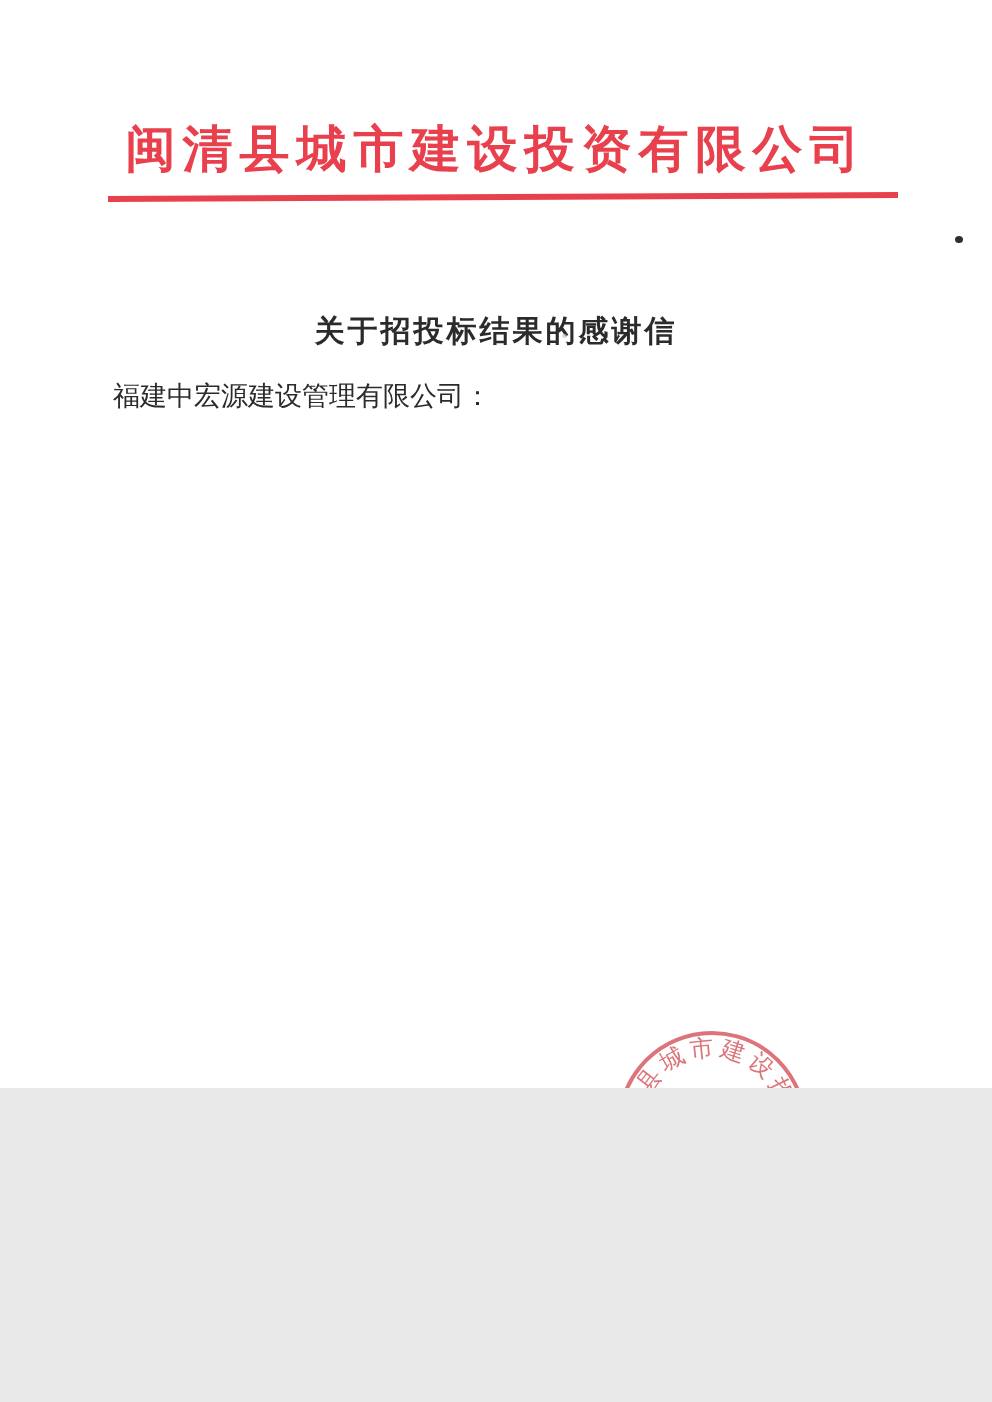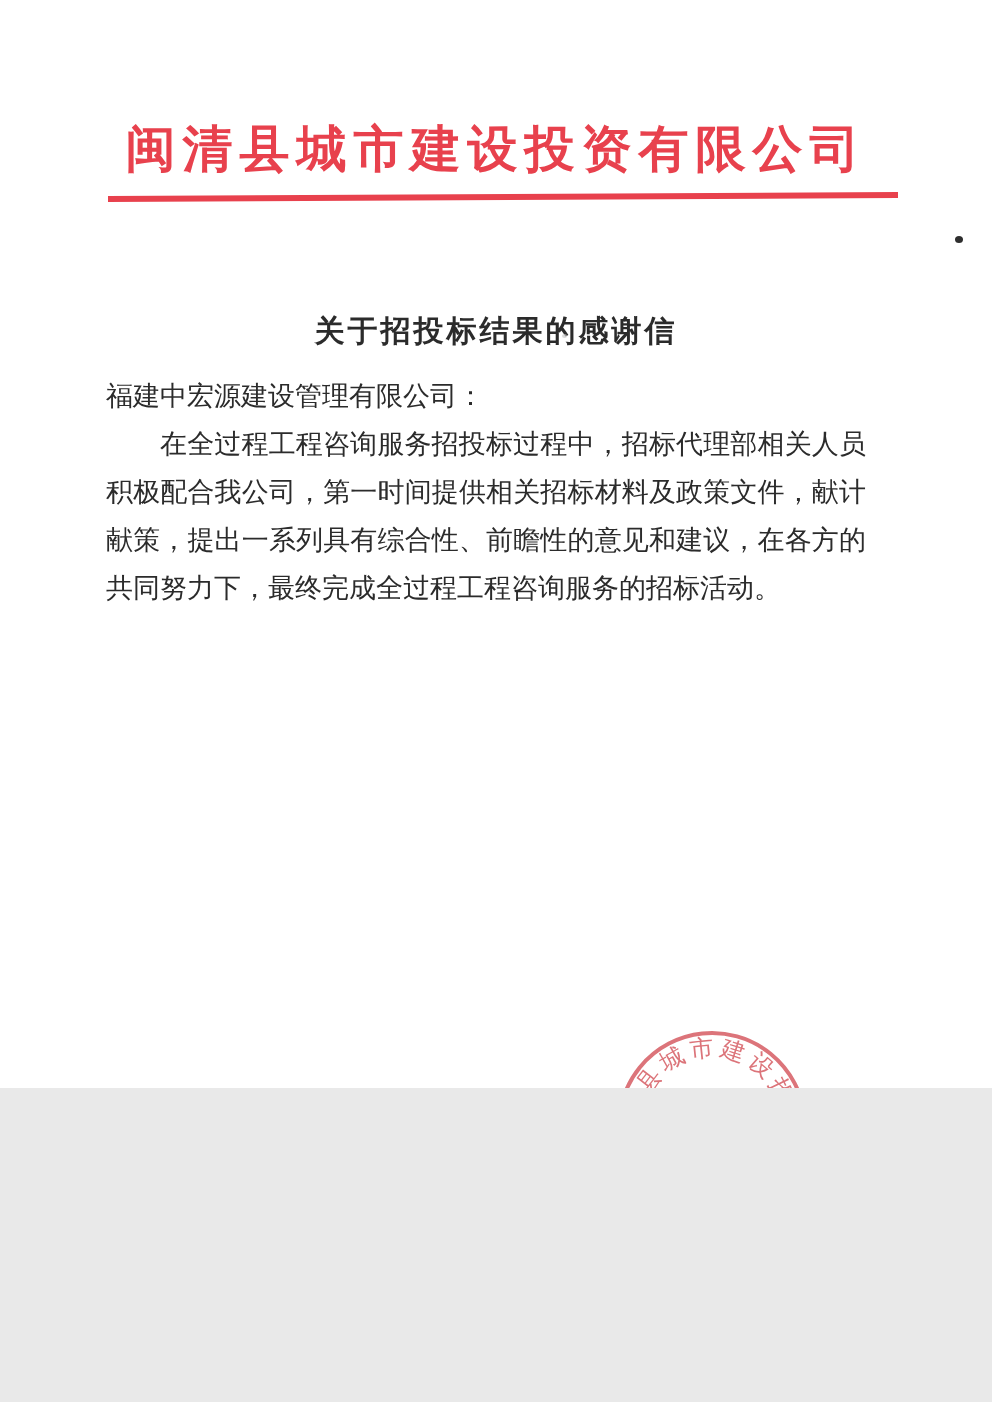--- a/index.html
+++ b/index.html
@@ -46,7 +46,7 @@
   
   .letter-body{
     position:absolute;
-    left:106px;top:372px;
+    left:113px;top:372px;
     width:760px;
     font-size:27px;
     line-height:48px;

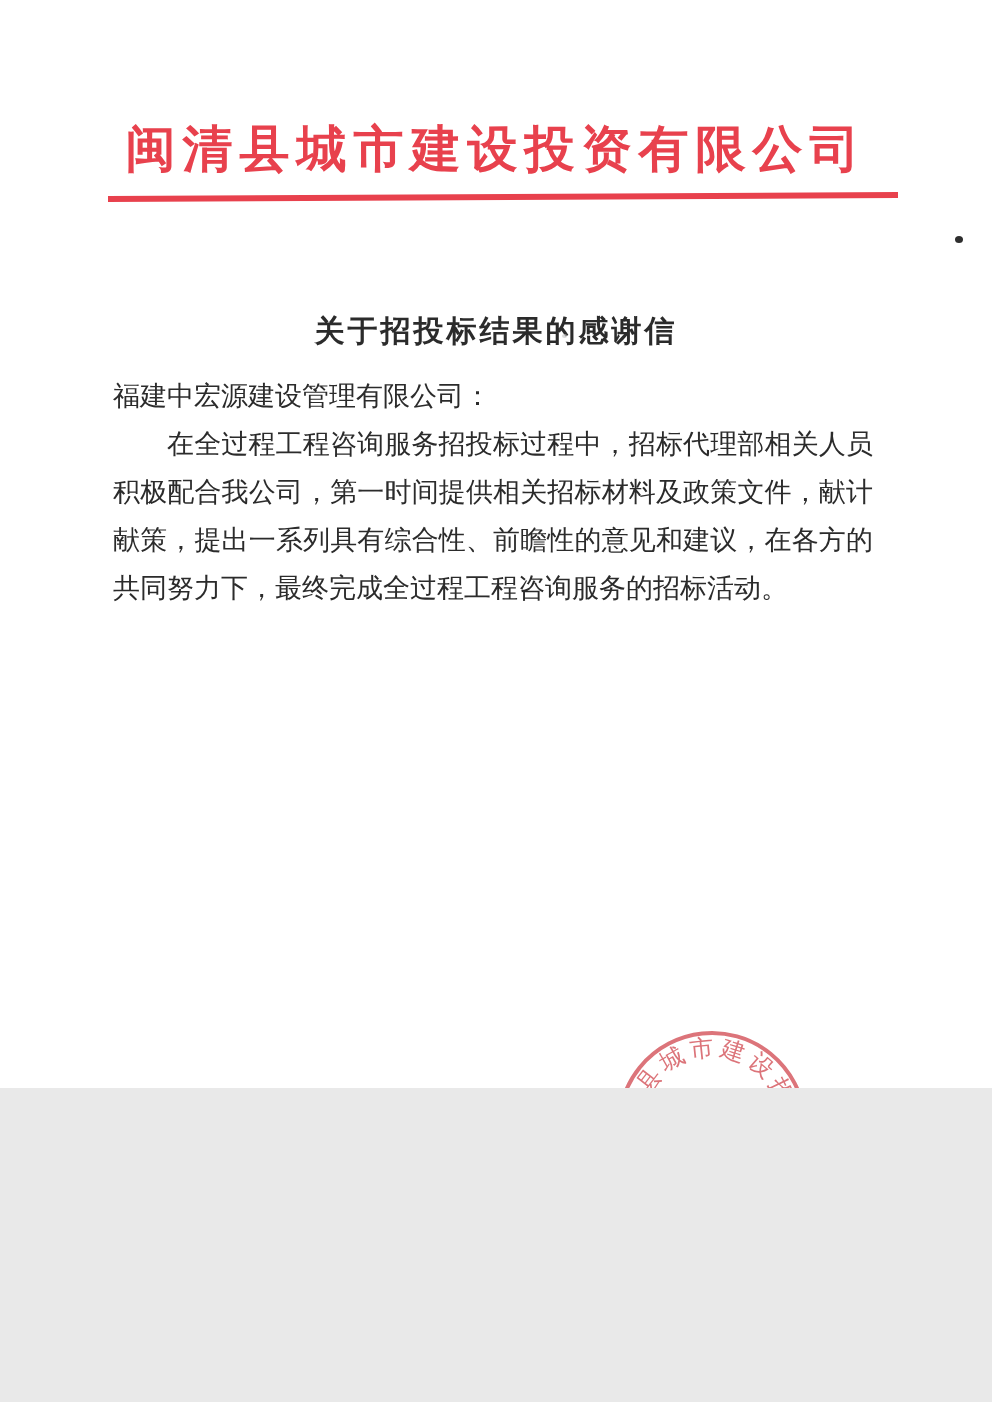--- a/index.html
+++ b/index.html
@@ -103,7 +103,6 @@
 
   <div class="letter-body">
     <p class="salutation">福建中宏源建设管理有限公司：</p>
-    <p class="para">在全过程工程咨询服务招投标过程中，招标代理部相关人员积极配合我公司，第一时间提供相关招标材料及政策文件，献计献策，提出一系列具有综合性、前瞻性的意见和建议，在各方的共同努力下，最终完成全过程工程咨询服务的招标活动。</p>
   </div>
 
   <div class="signature-company">闽清县城市建设投资有限公司</div>

